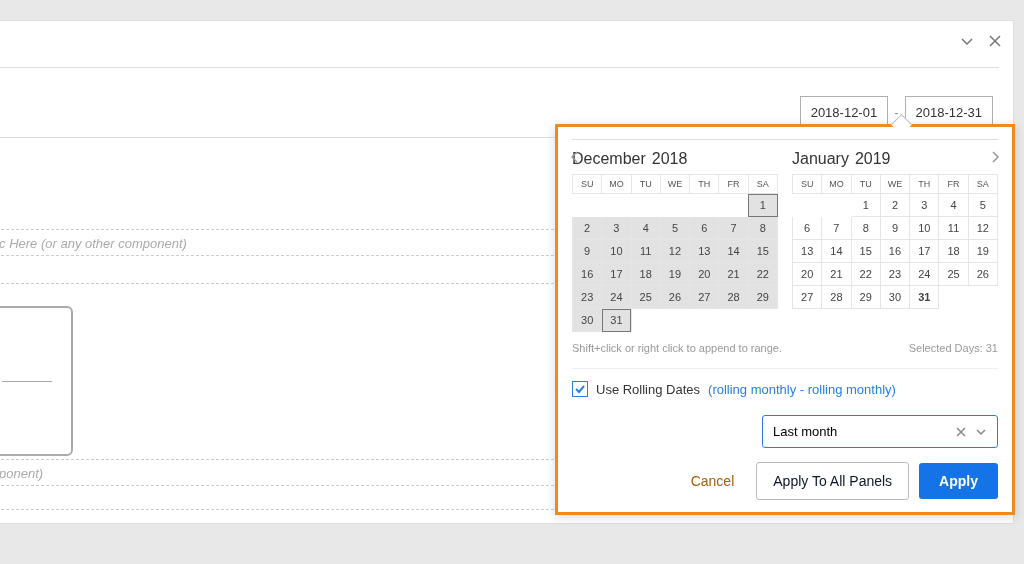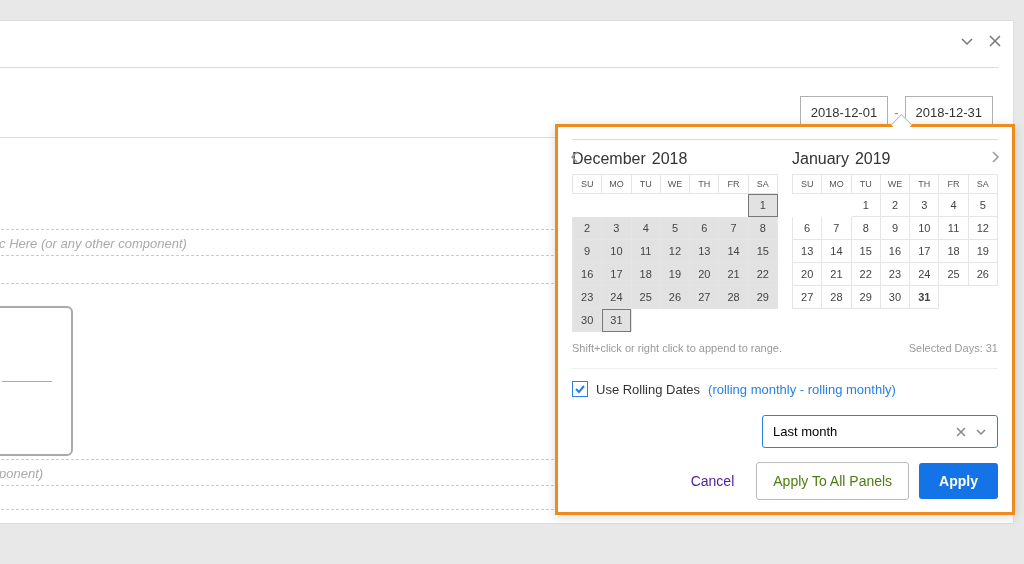--- a/index.html
+++ b/index.html
@@ -43,7 +43,7 @@
 .preset-select { border: 1px solid #2680eb; border-radius: 3px; padding: 8px 10px; width: 236px; display: flex; align-items: center; justify-content: space-between; font-size: 13px; cursor: pointer; }
 .preset-select .controls { display: flex; gap: 8px; align-items: center; color: #666; }
 .actions { display: flex; justify-content: flex-end; gap: 10px; margin-top: 14px; align-items: center; }
-.btn-text { background: none; border: none; color: #4c1d95; font-size: 14px; padding: 10px 12px; cursor: pointer; }
+.btn-text { background: none; border: none; color: #a16207; font-size: 14px; padding: 10px 12px; cursor: pointer; }
 .btn-outline { background: #fff; border: 1px solid #bbb; color: #4d7c0f; font-size: 14px; padding: 10px 16px; border-radius: 3px; cursor: pointer; }
 .btn-primary { background: #1473e6; border: none; color: #fff; font-size: 14px; padding: 10px 20px; border-radius: 3px; cursor: pointer; font-weight: 600; text-align: right; }
 </style>

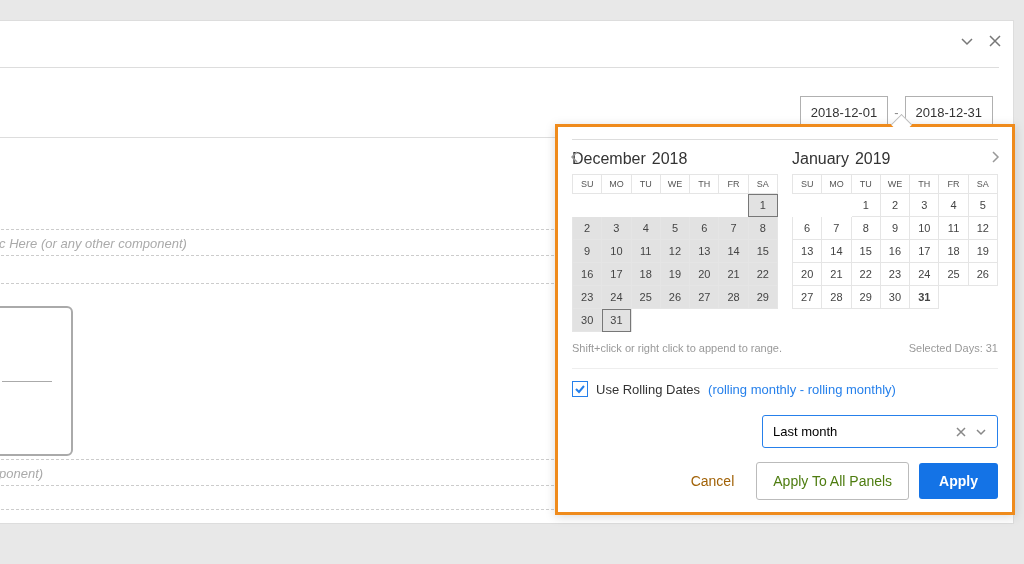--- a/index.html
+++ b/index.html
@@ -44,7 +44,7 @@
 .preset-select .controls { display: flex; gap: 8px; align-items: center; color: #666; }
 .actions { display: flex; justify-content: flex-end; gap: 10px; margin-top: 14px; align-items: center; }
 .btn-text { background: none; border: none; color: #a16207; font-size: 14px; padding: 10px 12px; cursor: pointer; }
-.btn-outline { background: #fff; border: 1px solid #bbb; color: #4d7c0f; font-size: 14px; padding: 10px 16px; border-radius: 3px; cursor: pointer; }
+.btn-outline { background: #fff; border: 1px solid #bbb; color: #0f172a; font-size: 14px; padding: 10px 16px; border-radius: 3px; cursor: pointer; }
 .btn-primary { background: #1473e6; border: none; color: #fff; font-size: 14px; padding: 10px 20px; border-radius: 3px; cursor: pointer; font-weight: 600; text-align: right; }
 </style>
 </head>

